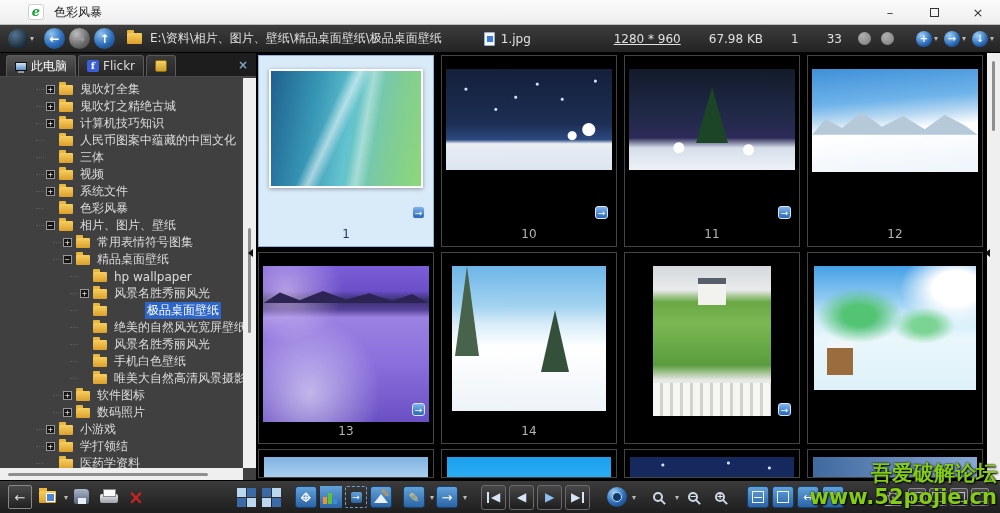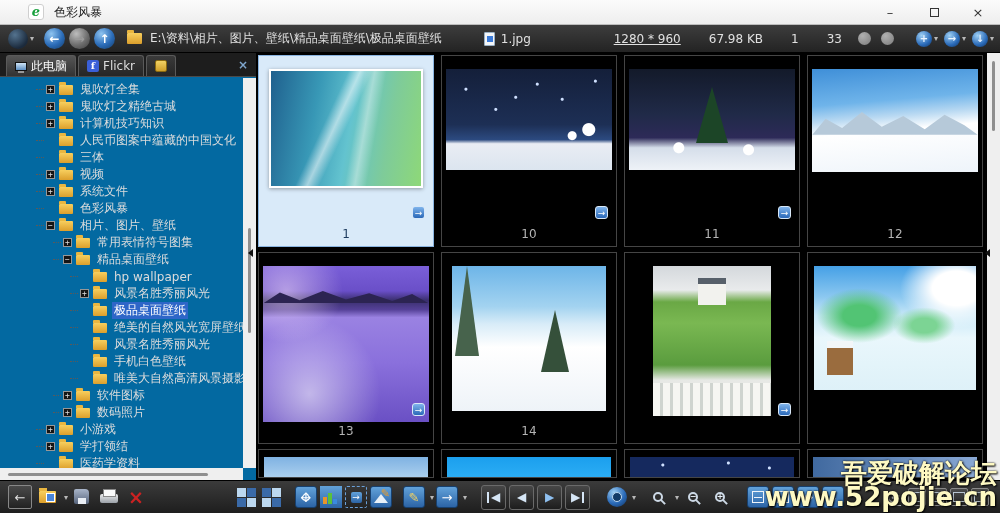--- a/index.html
+++ b/index.html
@@ -49,7 +49,7 @@
   .content { display:flex; height:427px; background:#000; position:relative; }
 
   
-  .sidebar { width:256px; background:#0369a1; position:relative; flex:0 0 auto; }
+  .sidebar { width:256px; background:#404040; position:relative; flex:0 0 auto; }
   .tabbar { height:24px; background:#1d1d1d; display:flex; align-items:flex-end; padding-left:6px;
             border-bottom:1px solid #4a4a4a; }
   .tab { height:21px; display:flex; align-items:center; gap:4px; padding:0 8px; margin-right:2px;

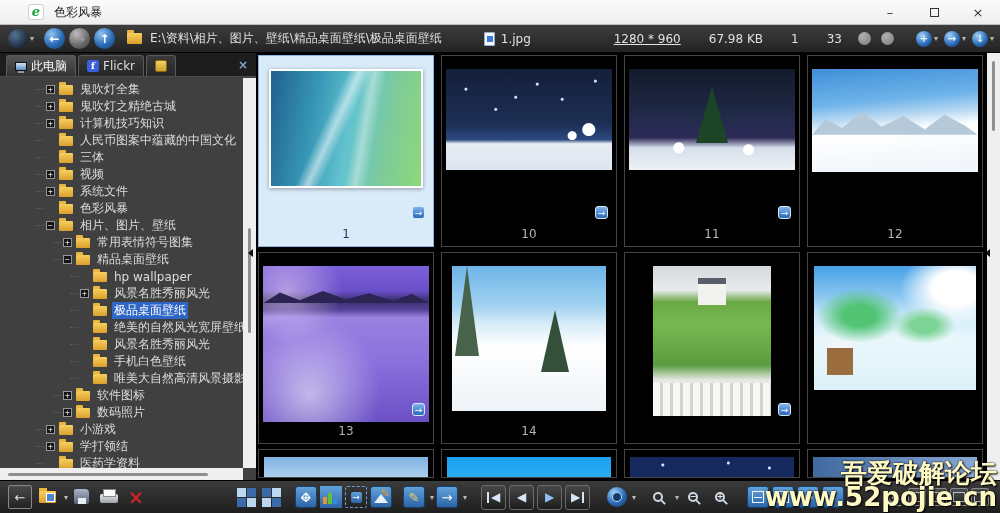--- a/index.html
+++ b/index.html
@@ -76,7 +76,7 @@
   .ebox.ph { border:none; background:transparent; }
   .trow .folder { width:14px; height:10px; margin:0 5px 0 4px; }
   .tlabel { padding:0 2px; }
-  .trow.sel .tlabel { background:#2e66c8; color:#fff; }
+  .trow.sel .tlabel { background:#2e66c8; color:#fff;margin-left:33px; }
 
   .v-scroll { position:absolute; top:25px; right:0; bottom:12px; width:13px; background:#efefef; }
   .v-scroll .thumb { position:absolute; left:5px; width:3px; background:#8f8f8f; border-radius:2px; }

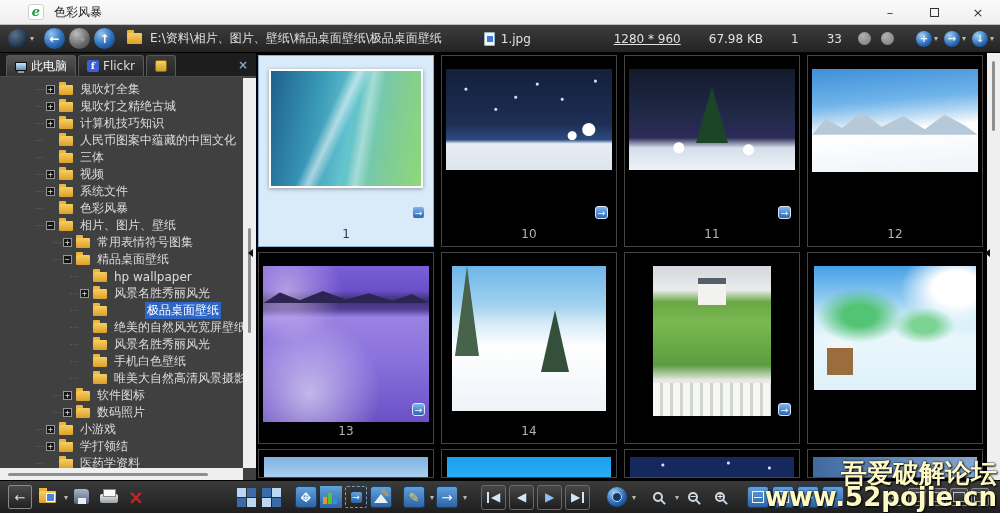--- a/index.html
+++ b/index.html
@@ -252,7 +252,7 @@
 
   
   .watermark { position:absolute; right:3px; bottom:4px; text-align:right; z-index:50;
-               color:#fef9c3; font-weight:bold; font-size:26px; line-height:24px;
+               color:#84cc16; font-weight:bold; font-size:21px; line-height:24px;
                text-shadow:0 0 2px #000, 1px 1px 2px #000; pointer-events:none; }
 </style>
 </head>

